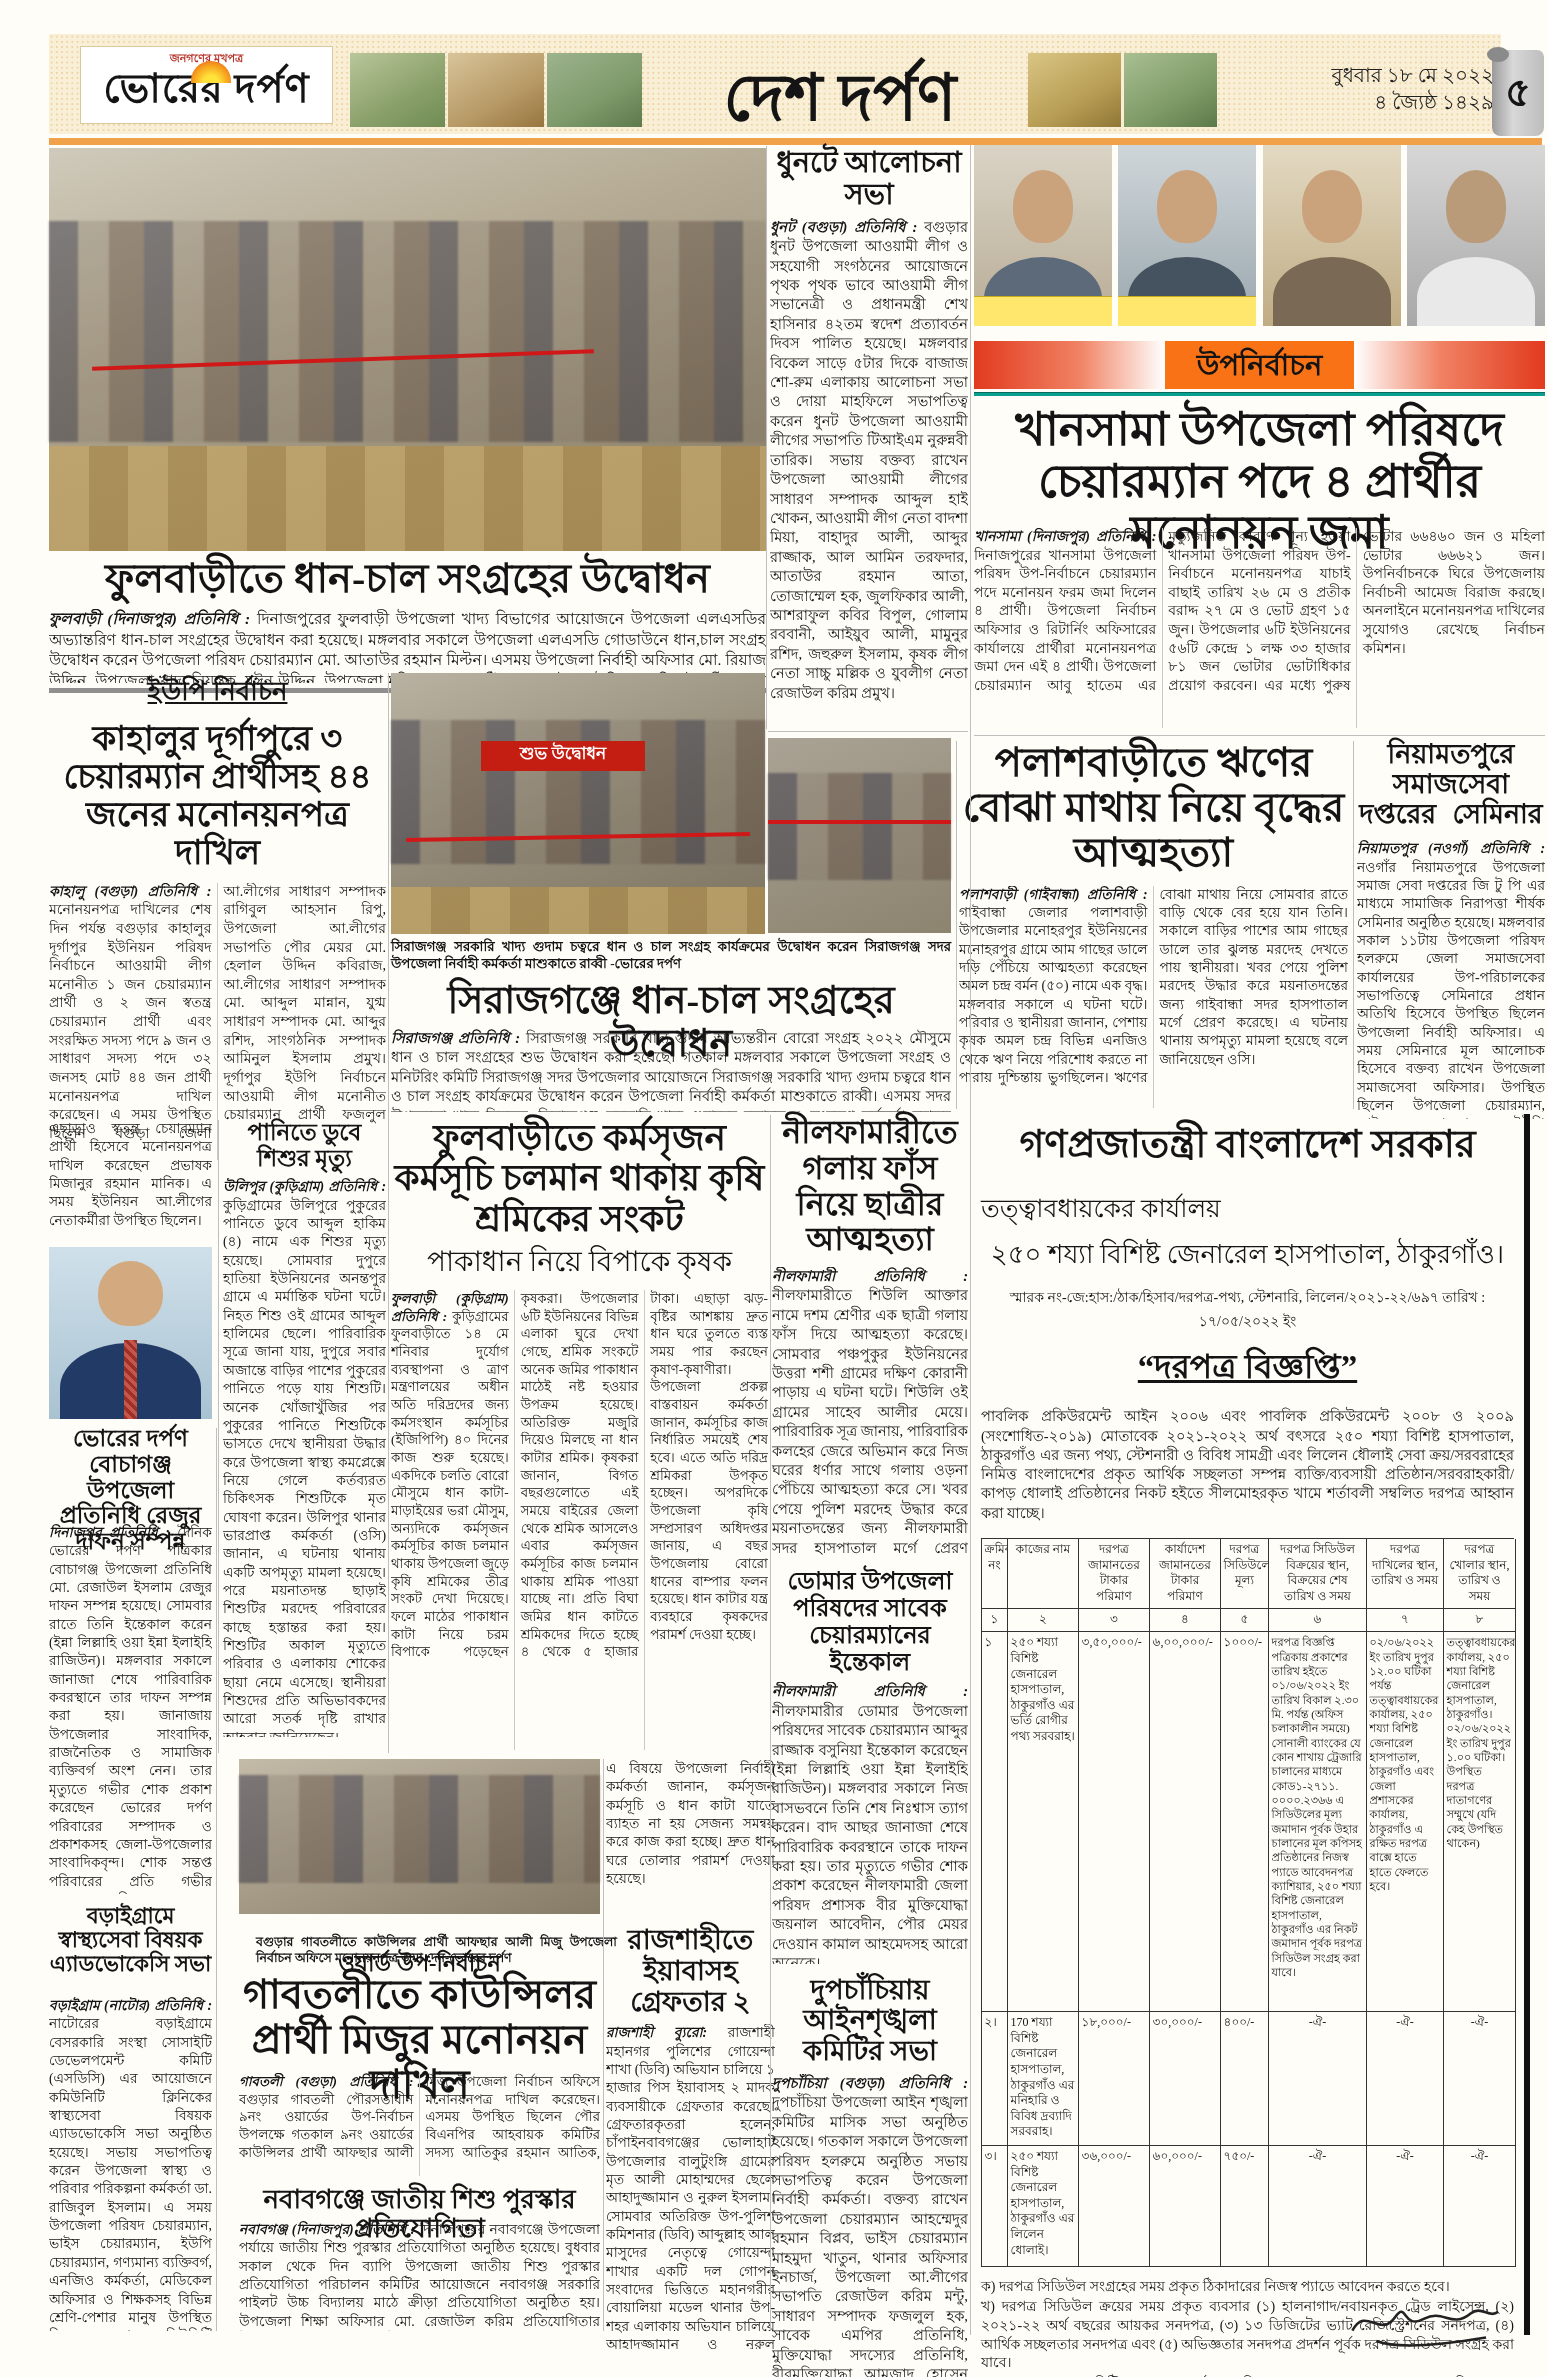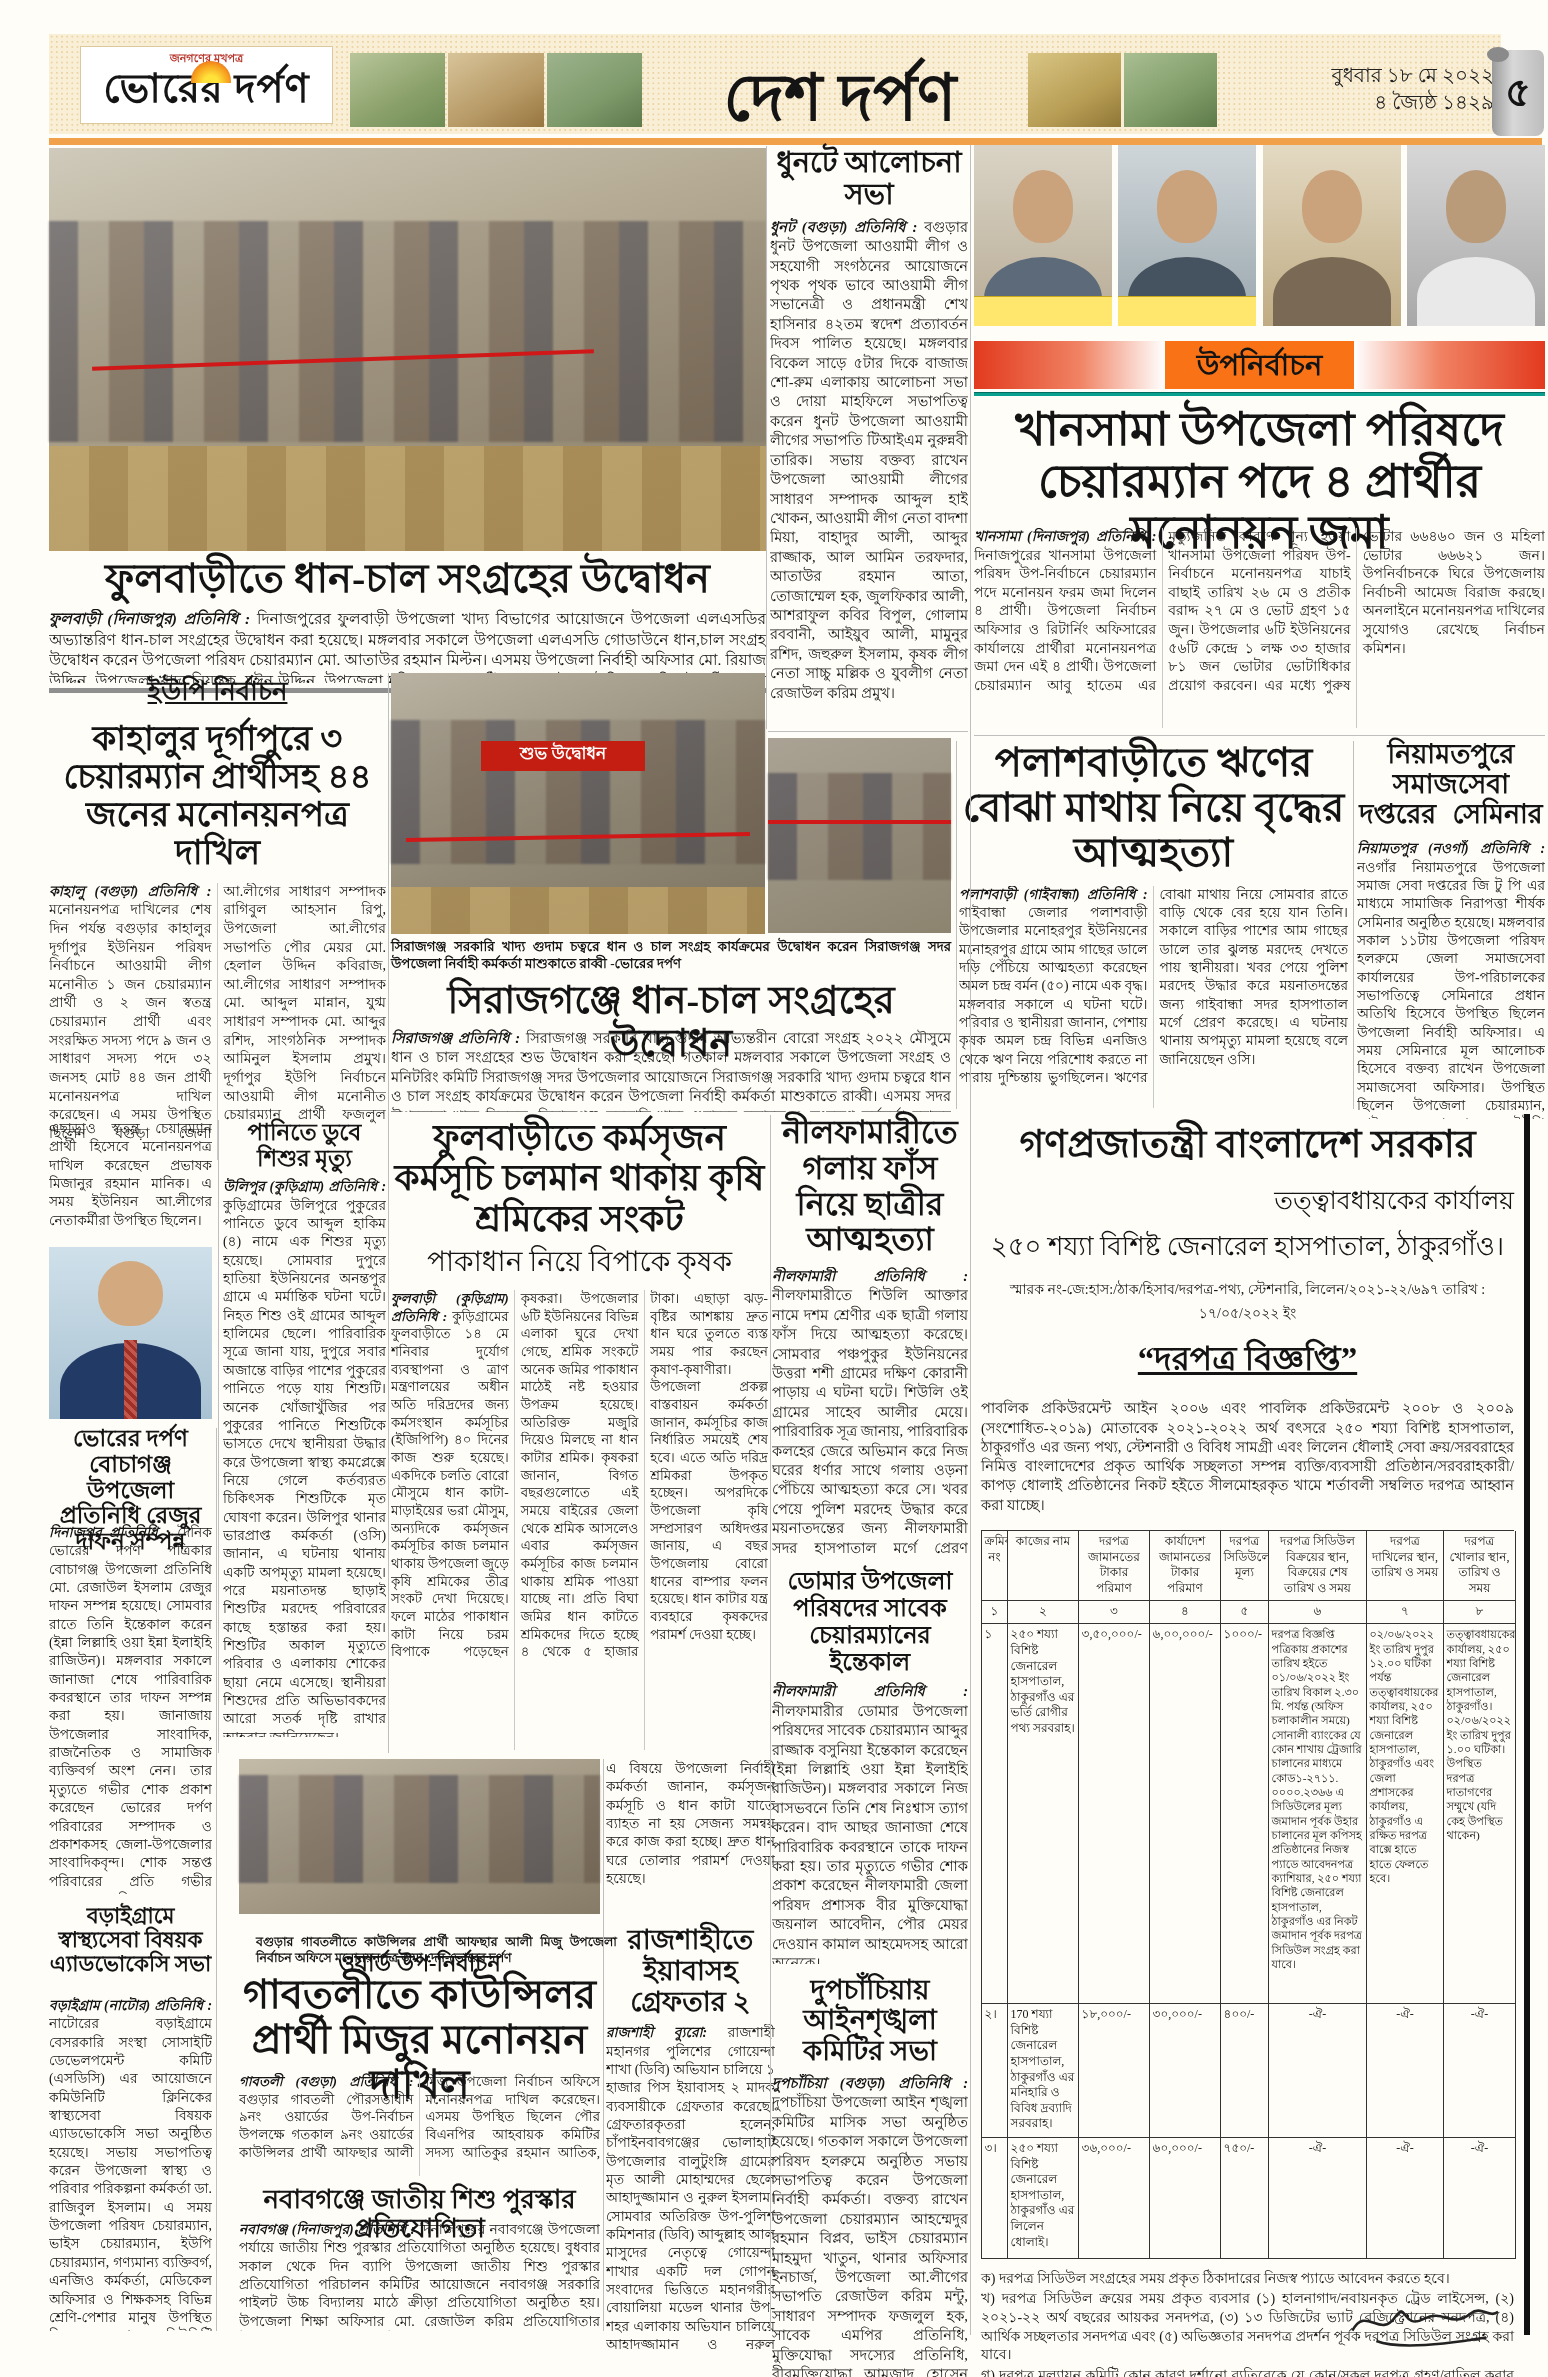--- a/index.html
+++ b/index.html
@@ -56,7 +56,7 @@
   
   .tender{left:981px;top:1114px;width:533px;}
   .tender .t-gov{font-size:38px;font-weight:bold;text-align:center;}
-  .tender .t-office{font-size:25px;text-align:right;margin-top:3px;}
+  .tender .t-office{font-size:25px;text-align:left;margin-top:11px;}
   .tender .t-hosp{font-size:26px;text-align:center;margin-top:1.7px;}
   .tender .t-memo{font-size:14px;text-align:center;margin-top:8.6px;}
   .tender .t-title{font-size:33px;font-weight:bold;text-align:center;text-decoration:underline;margin-top:6.9px;}

